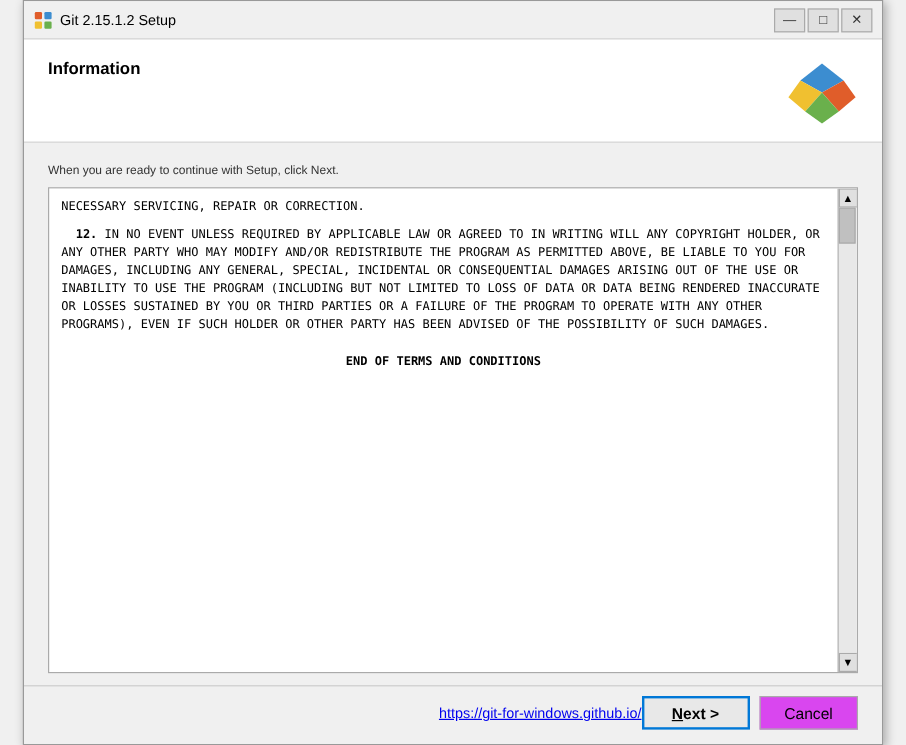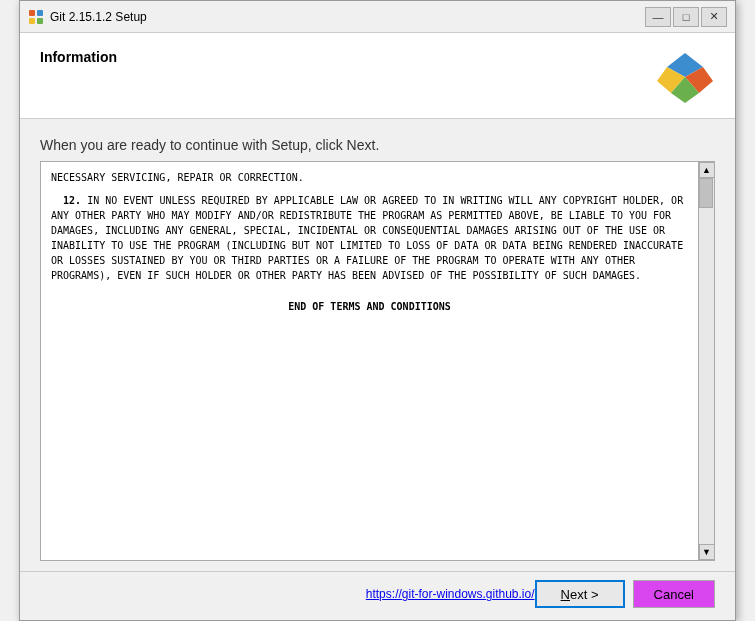--- a/index.html
+++ b/index.html
@@ -97,7 +97,7 @@
       flex-direction: column;
     }
     .intro-text {
-      font-size: 14px;
+      font-size: 10px;
       color: #333;
       margin-bottom: 8px;
     }

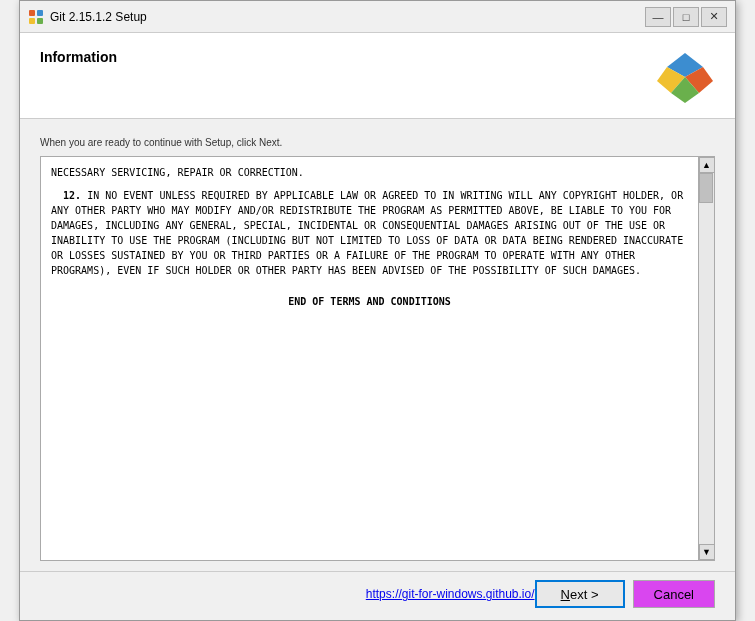--- a/index.html
+++ b/index.html
@@ -196,7 +196,7 @@
     .btn-next {
       background: #e8e8e8;
       border: 2px solid #0078d7;
-      font-weight: normal;
+      font-weight: bold;
       padding: 0 18px;
       min-width: 90px;
     }

